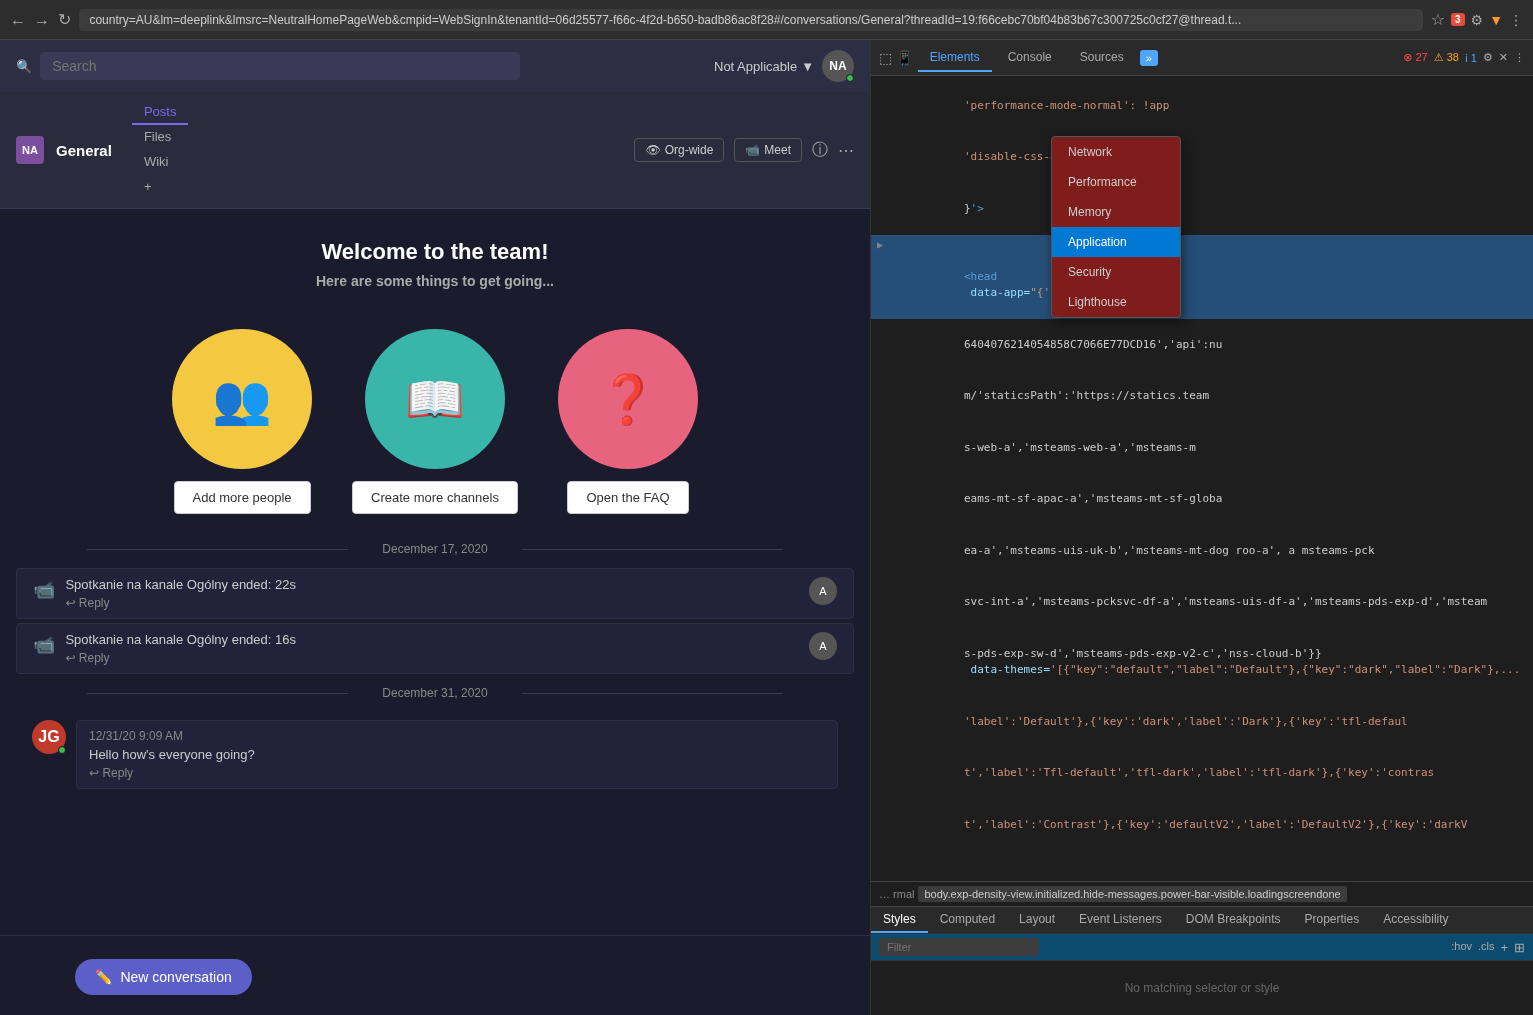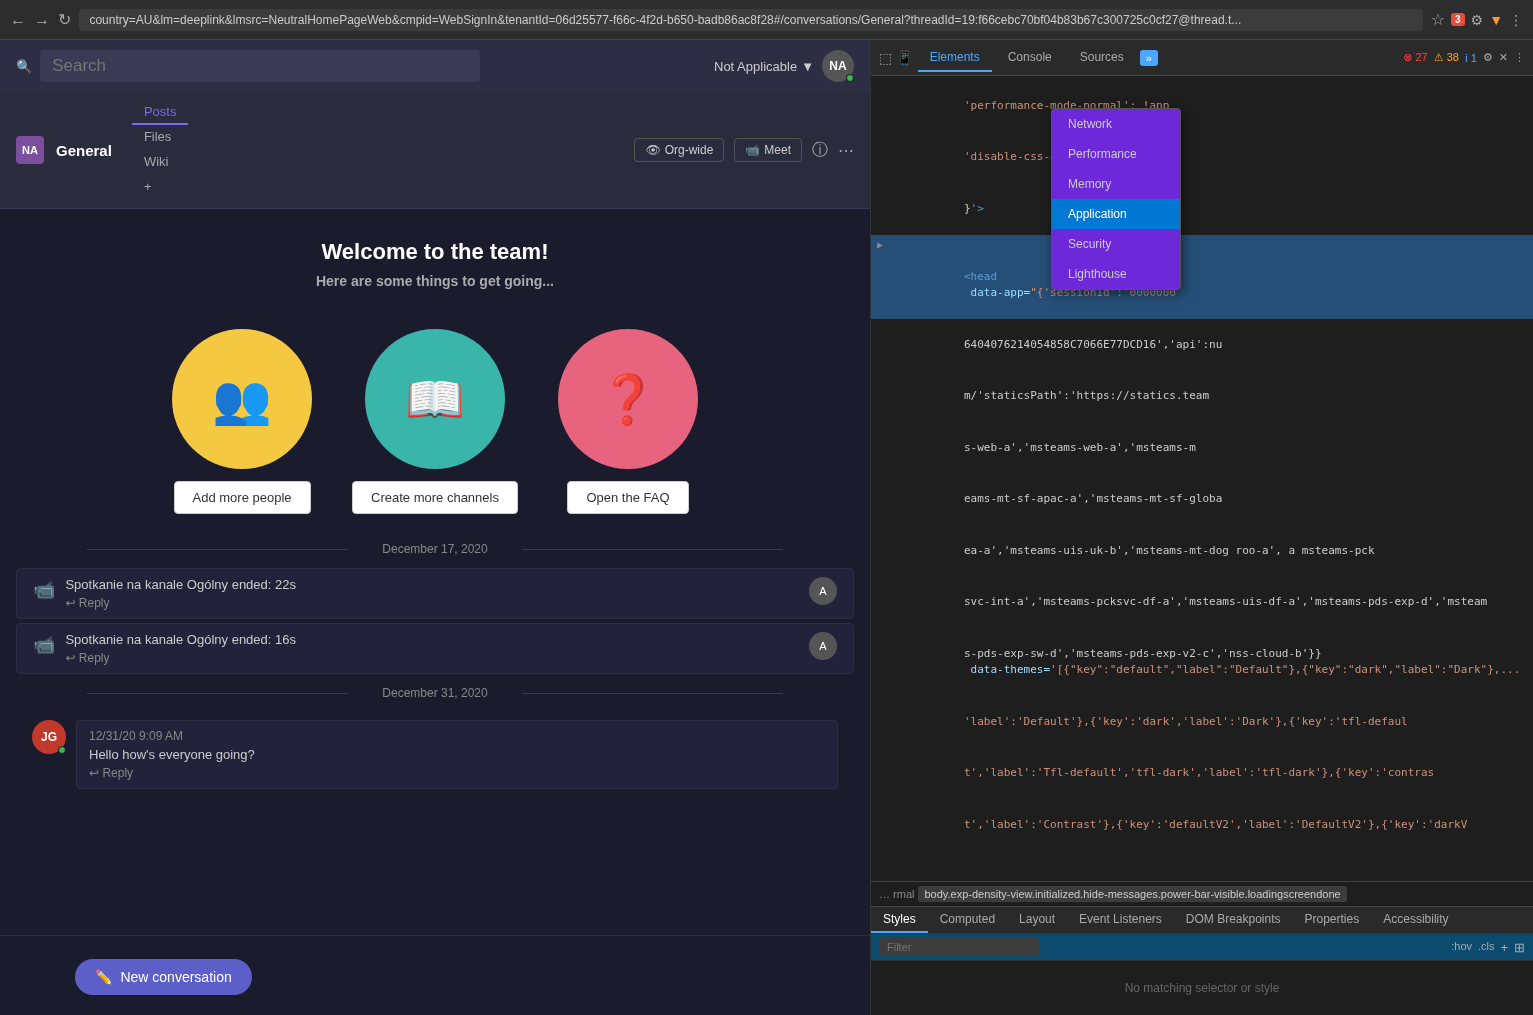--- a/index.html
+++ b/index.html
@@ -69,9 +69,9 @@
       border: none;
       border-radius: 4px;
       color: #aaa;
-      font-size: 17px;
+      font-size: 14px;
       padding: 6px 12px;
-      width: 440px;
+      width: 480px;
       outline: none;
     }
     .search-right {

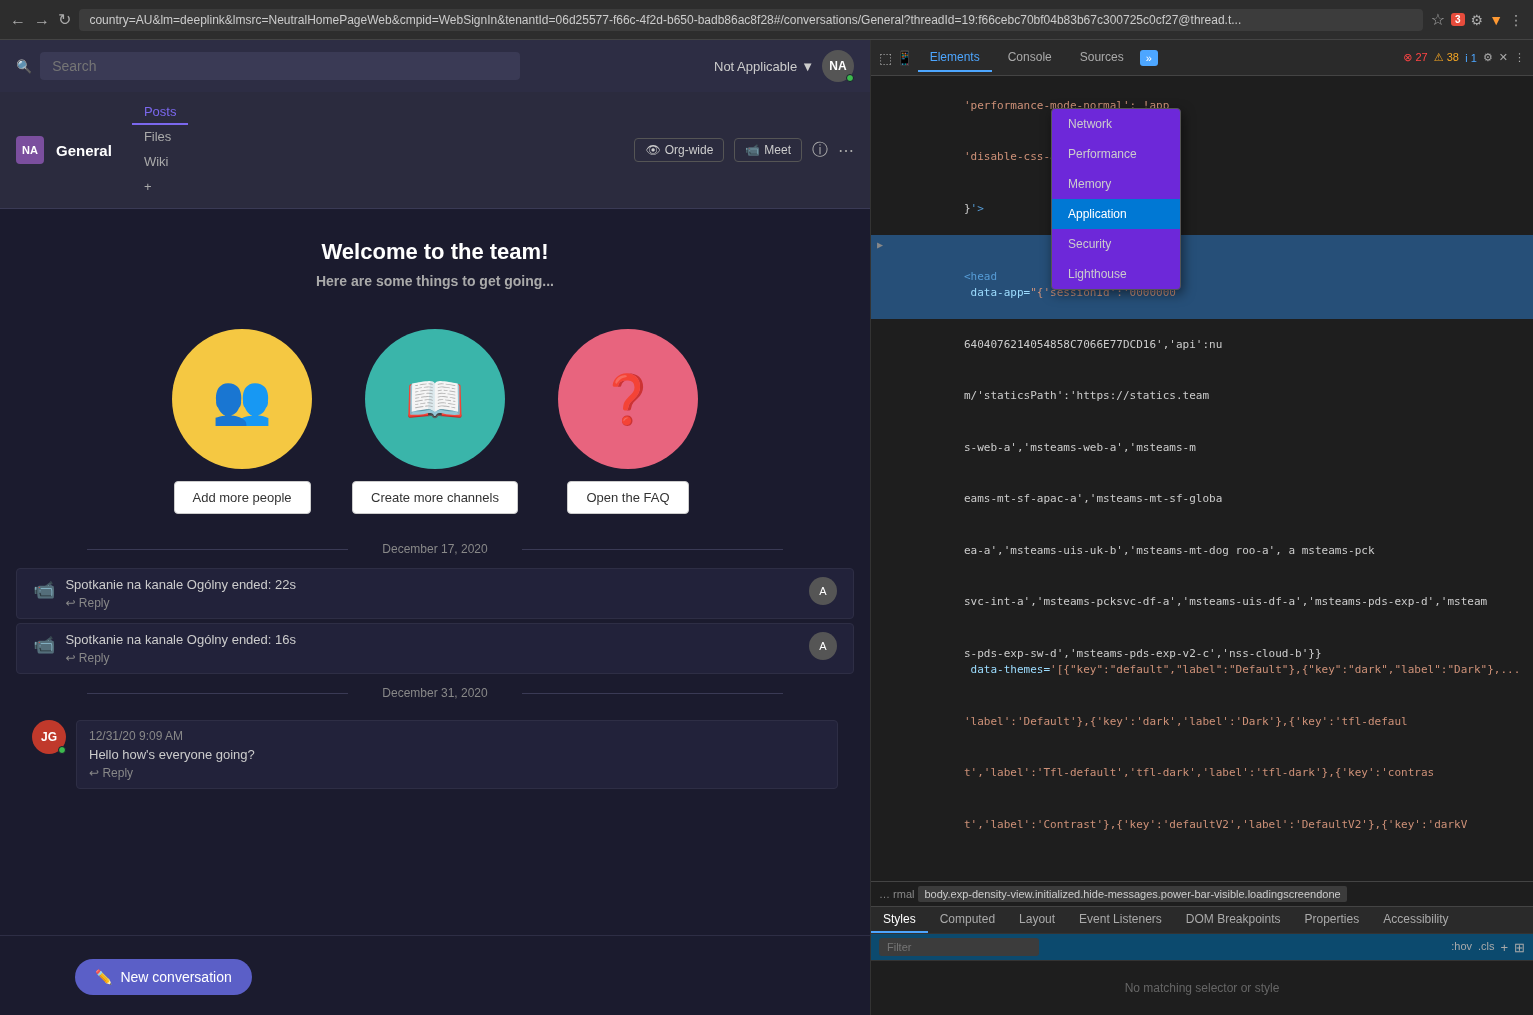--- a/index.html
+++ b/index.html
@@ -415,9 +415,9 @@
     
     .context-menu {
       position: absolute;
-      top: 68px;
+      top: 96px;
       left: 180px;
-      background: #6d28d9;
+      background: #7f1d1d;
       border: 1px solid #555;
       border-radius: 4px;
       z-index: 100;

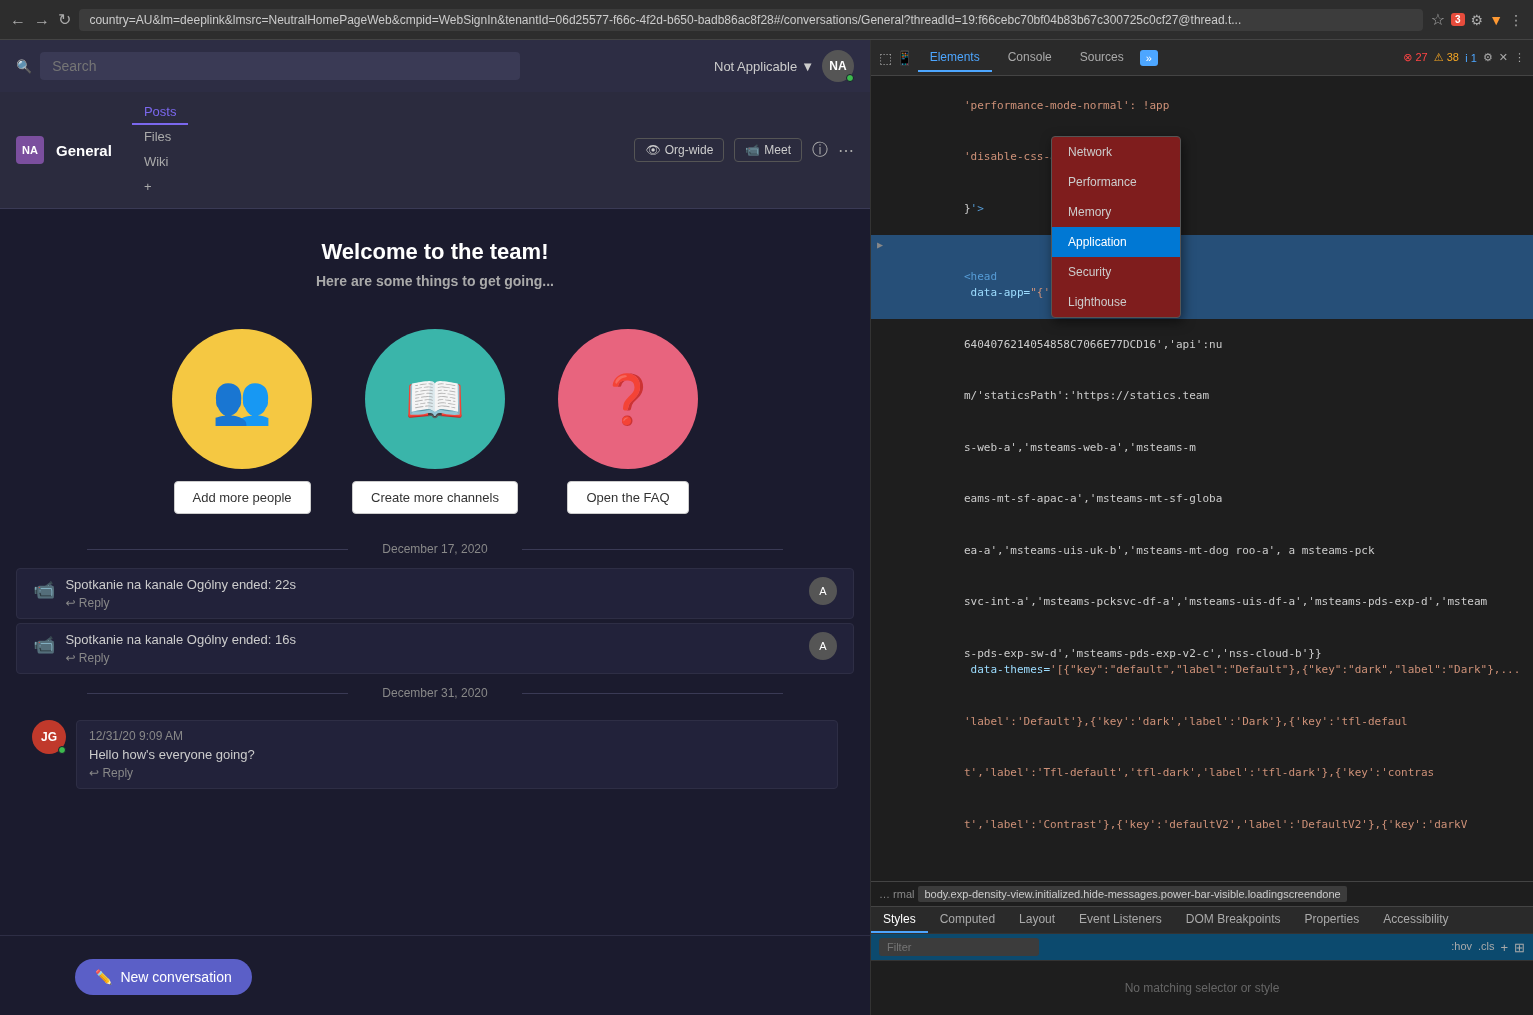--- a/index.html
+++ b/index.html
@@ -305,7 +305,7 @@
       align-items: center;
       justify-content: center;
       color: white;
-      font-size: 12px;
+      font-size: 16px;
       font-weight: bold;
       position: relative;
       flex-shrink: 0;

